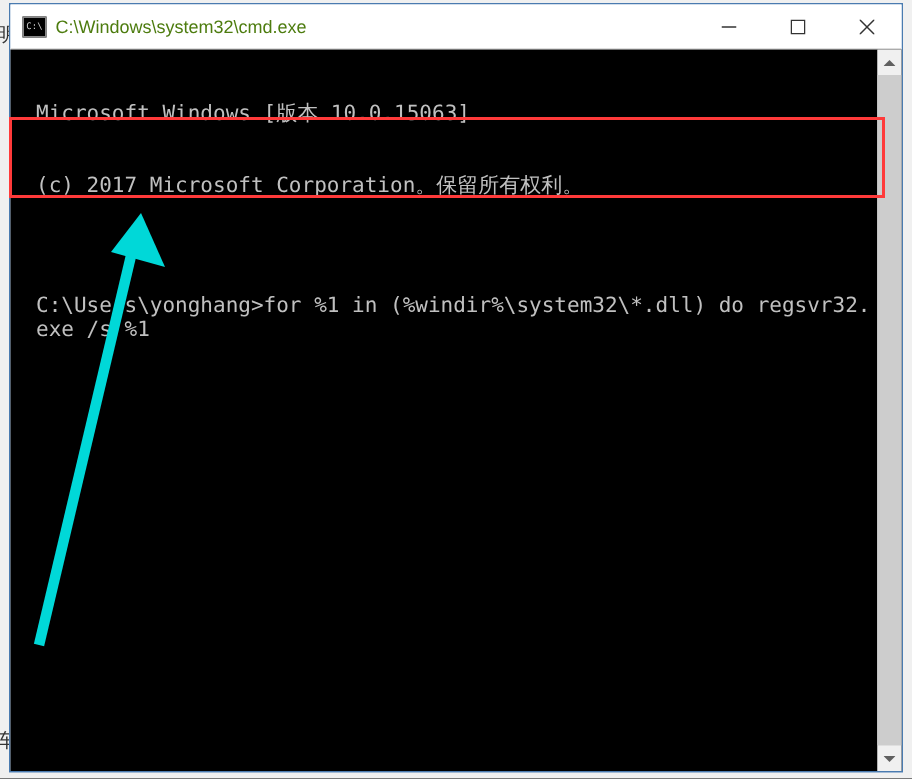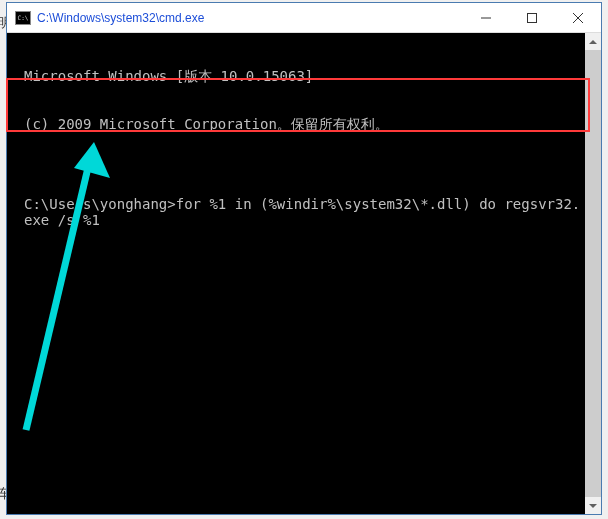--- a/index.html
+++ b/index.html
@@ -55,7 +55,7 @@
     }
     .titlebar-text {
       font-size: 12px;
-      color: #1d4ed8;
+      color: #4d7c0f;
       flex: 1;
     }
     .window-controls {

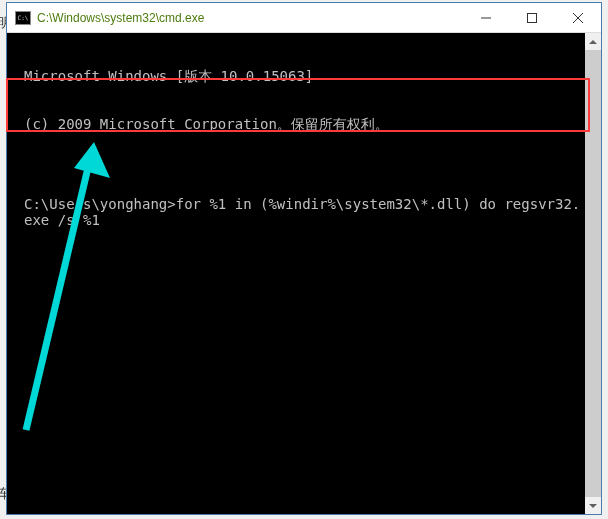--- a/index.html
+++ b/index.html
@@ -179,7 +179,7 @@
   </div>
   <div class="terminal">
     <div class="terminal-line">Microsoft Windows [版本 10.0.15063]</div>
-    <div class="terminal-line">(c) 2009 Microsoft Corporation。保留所有权利。</div>
+    <div class="terminal-line">(c) 2017 Microsoft Corporation。保留所有权利。</div>
     <div class="terminal-line"></div>
     <div class="terminal-line">C:\Users\yonghang&gt;for %1 in (%windir%\system32\*.dll) do regsvr32.exe /s %1</div>
 

